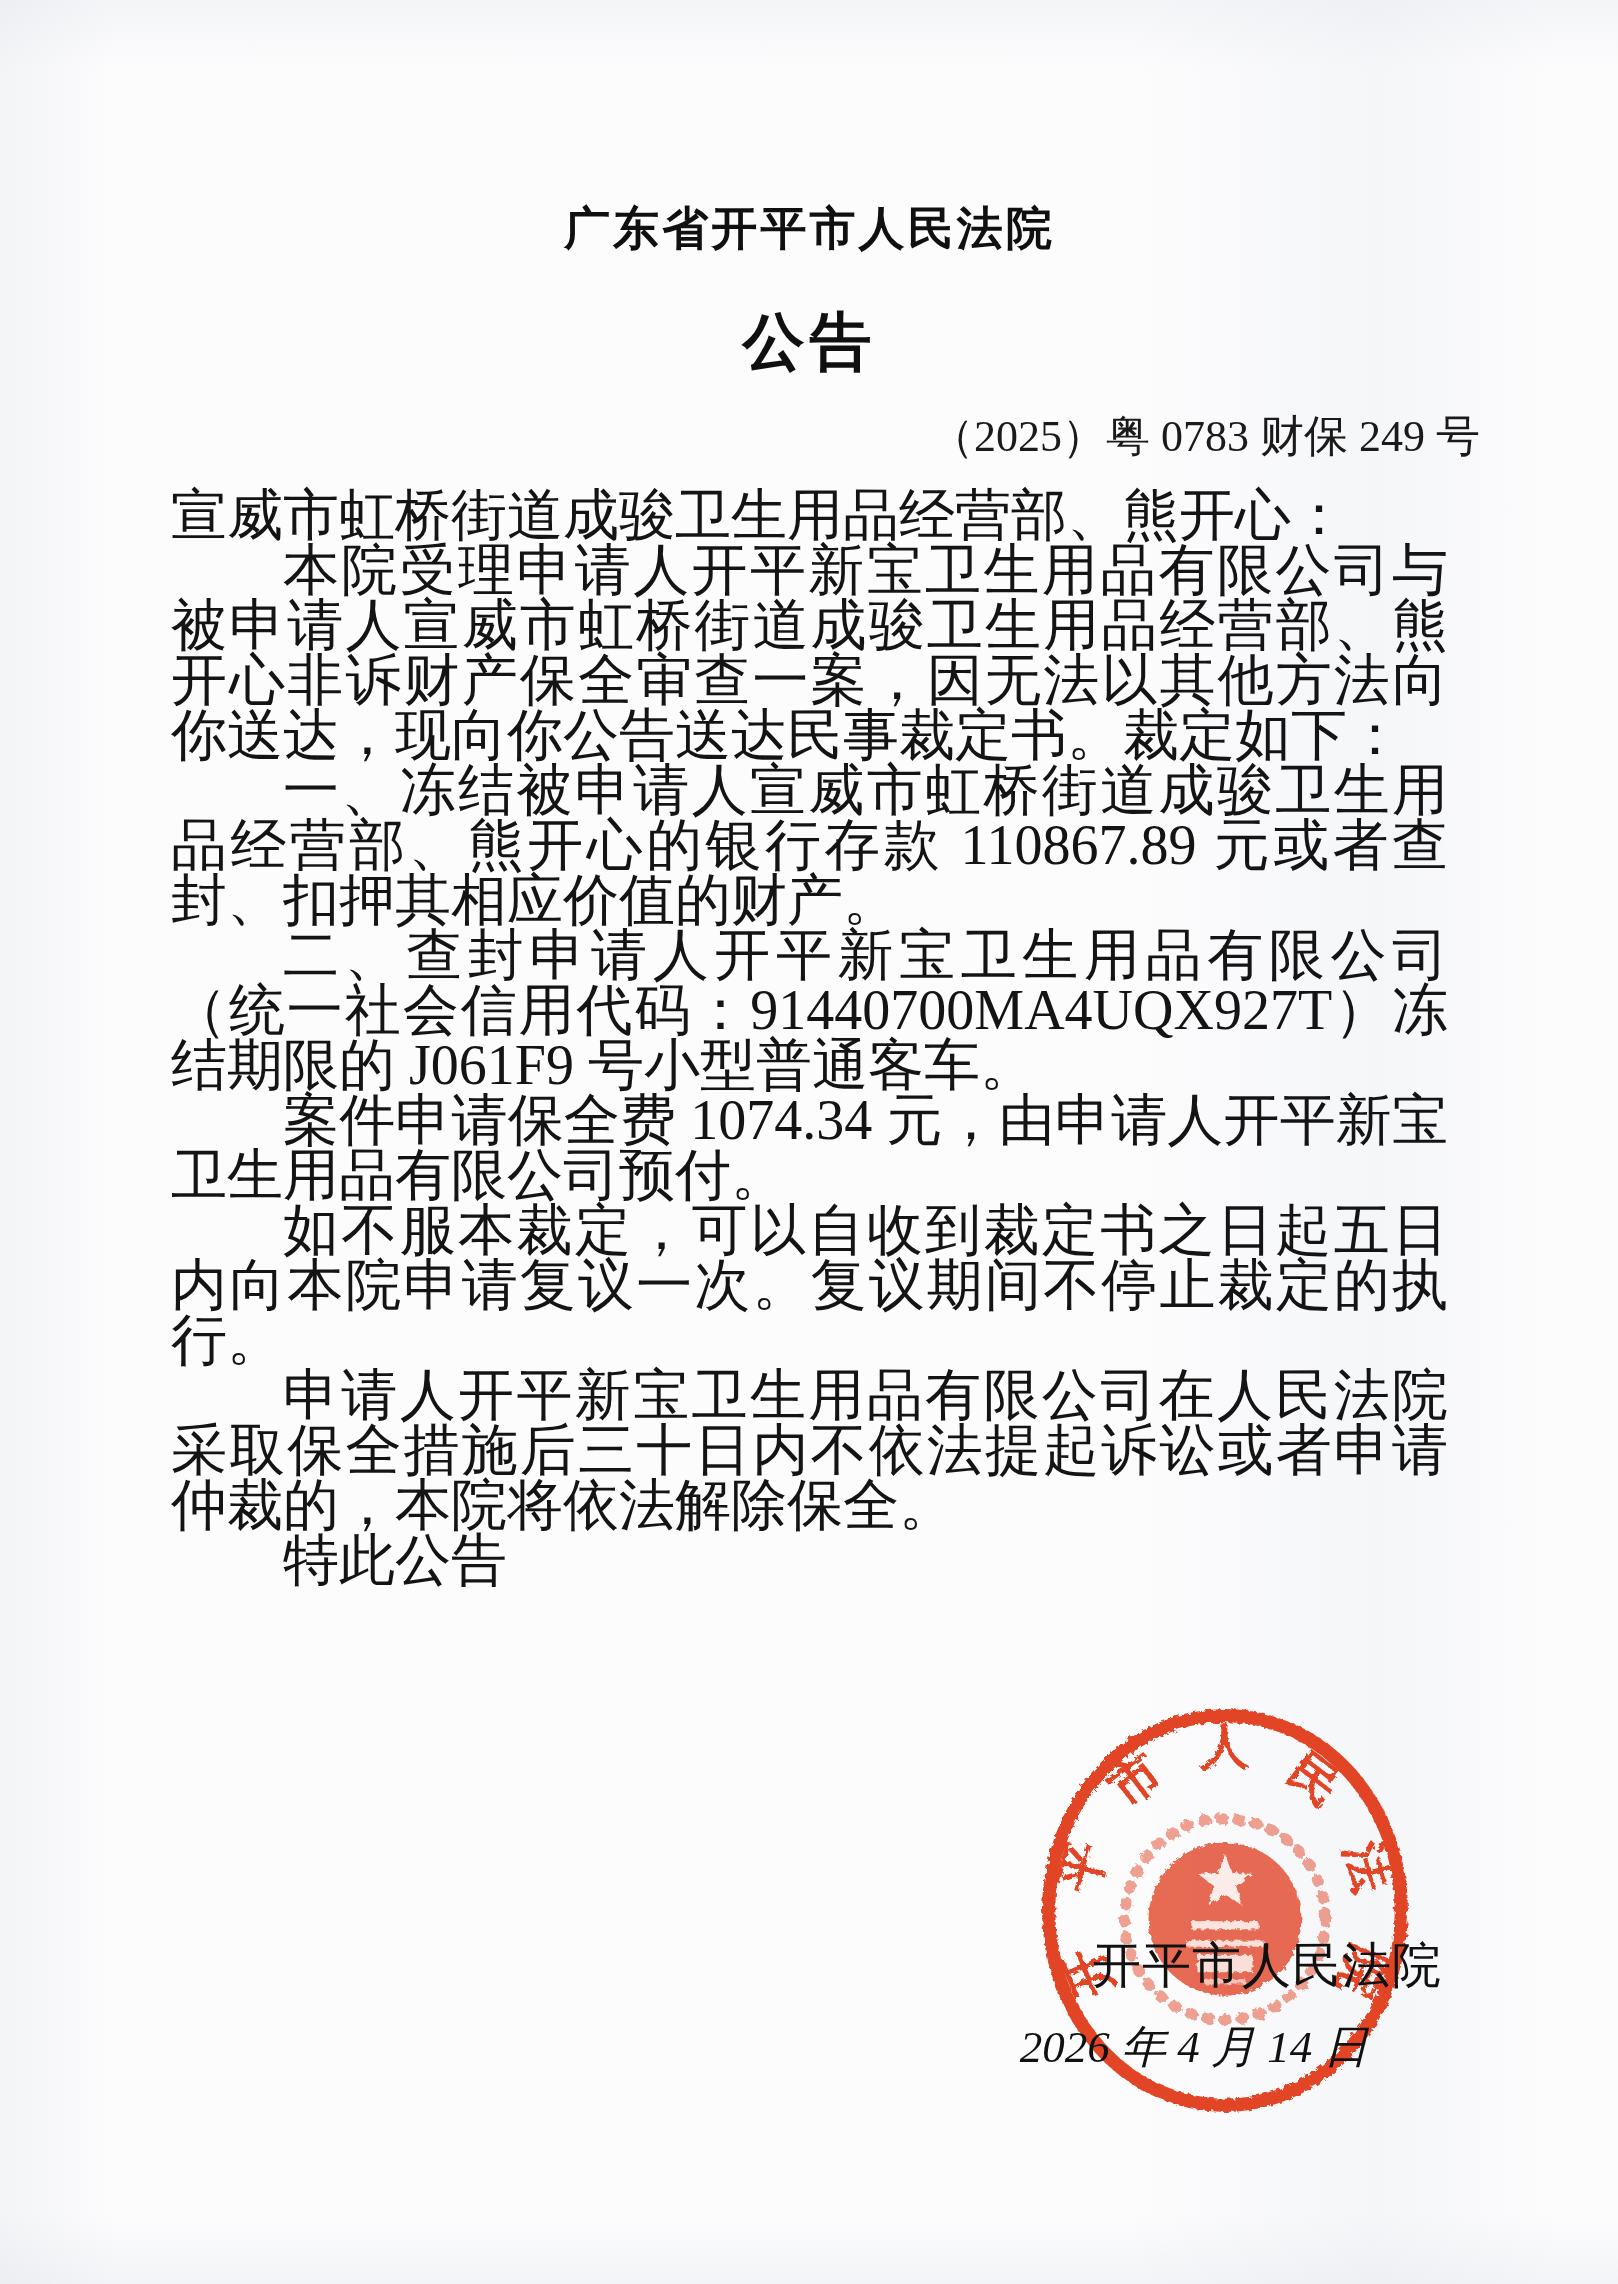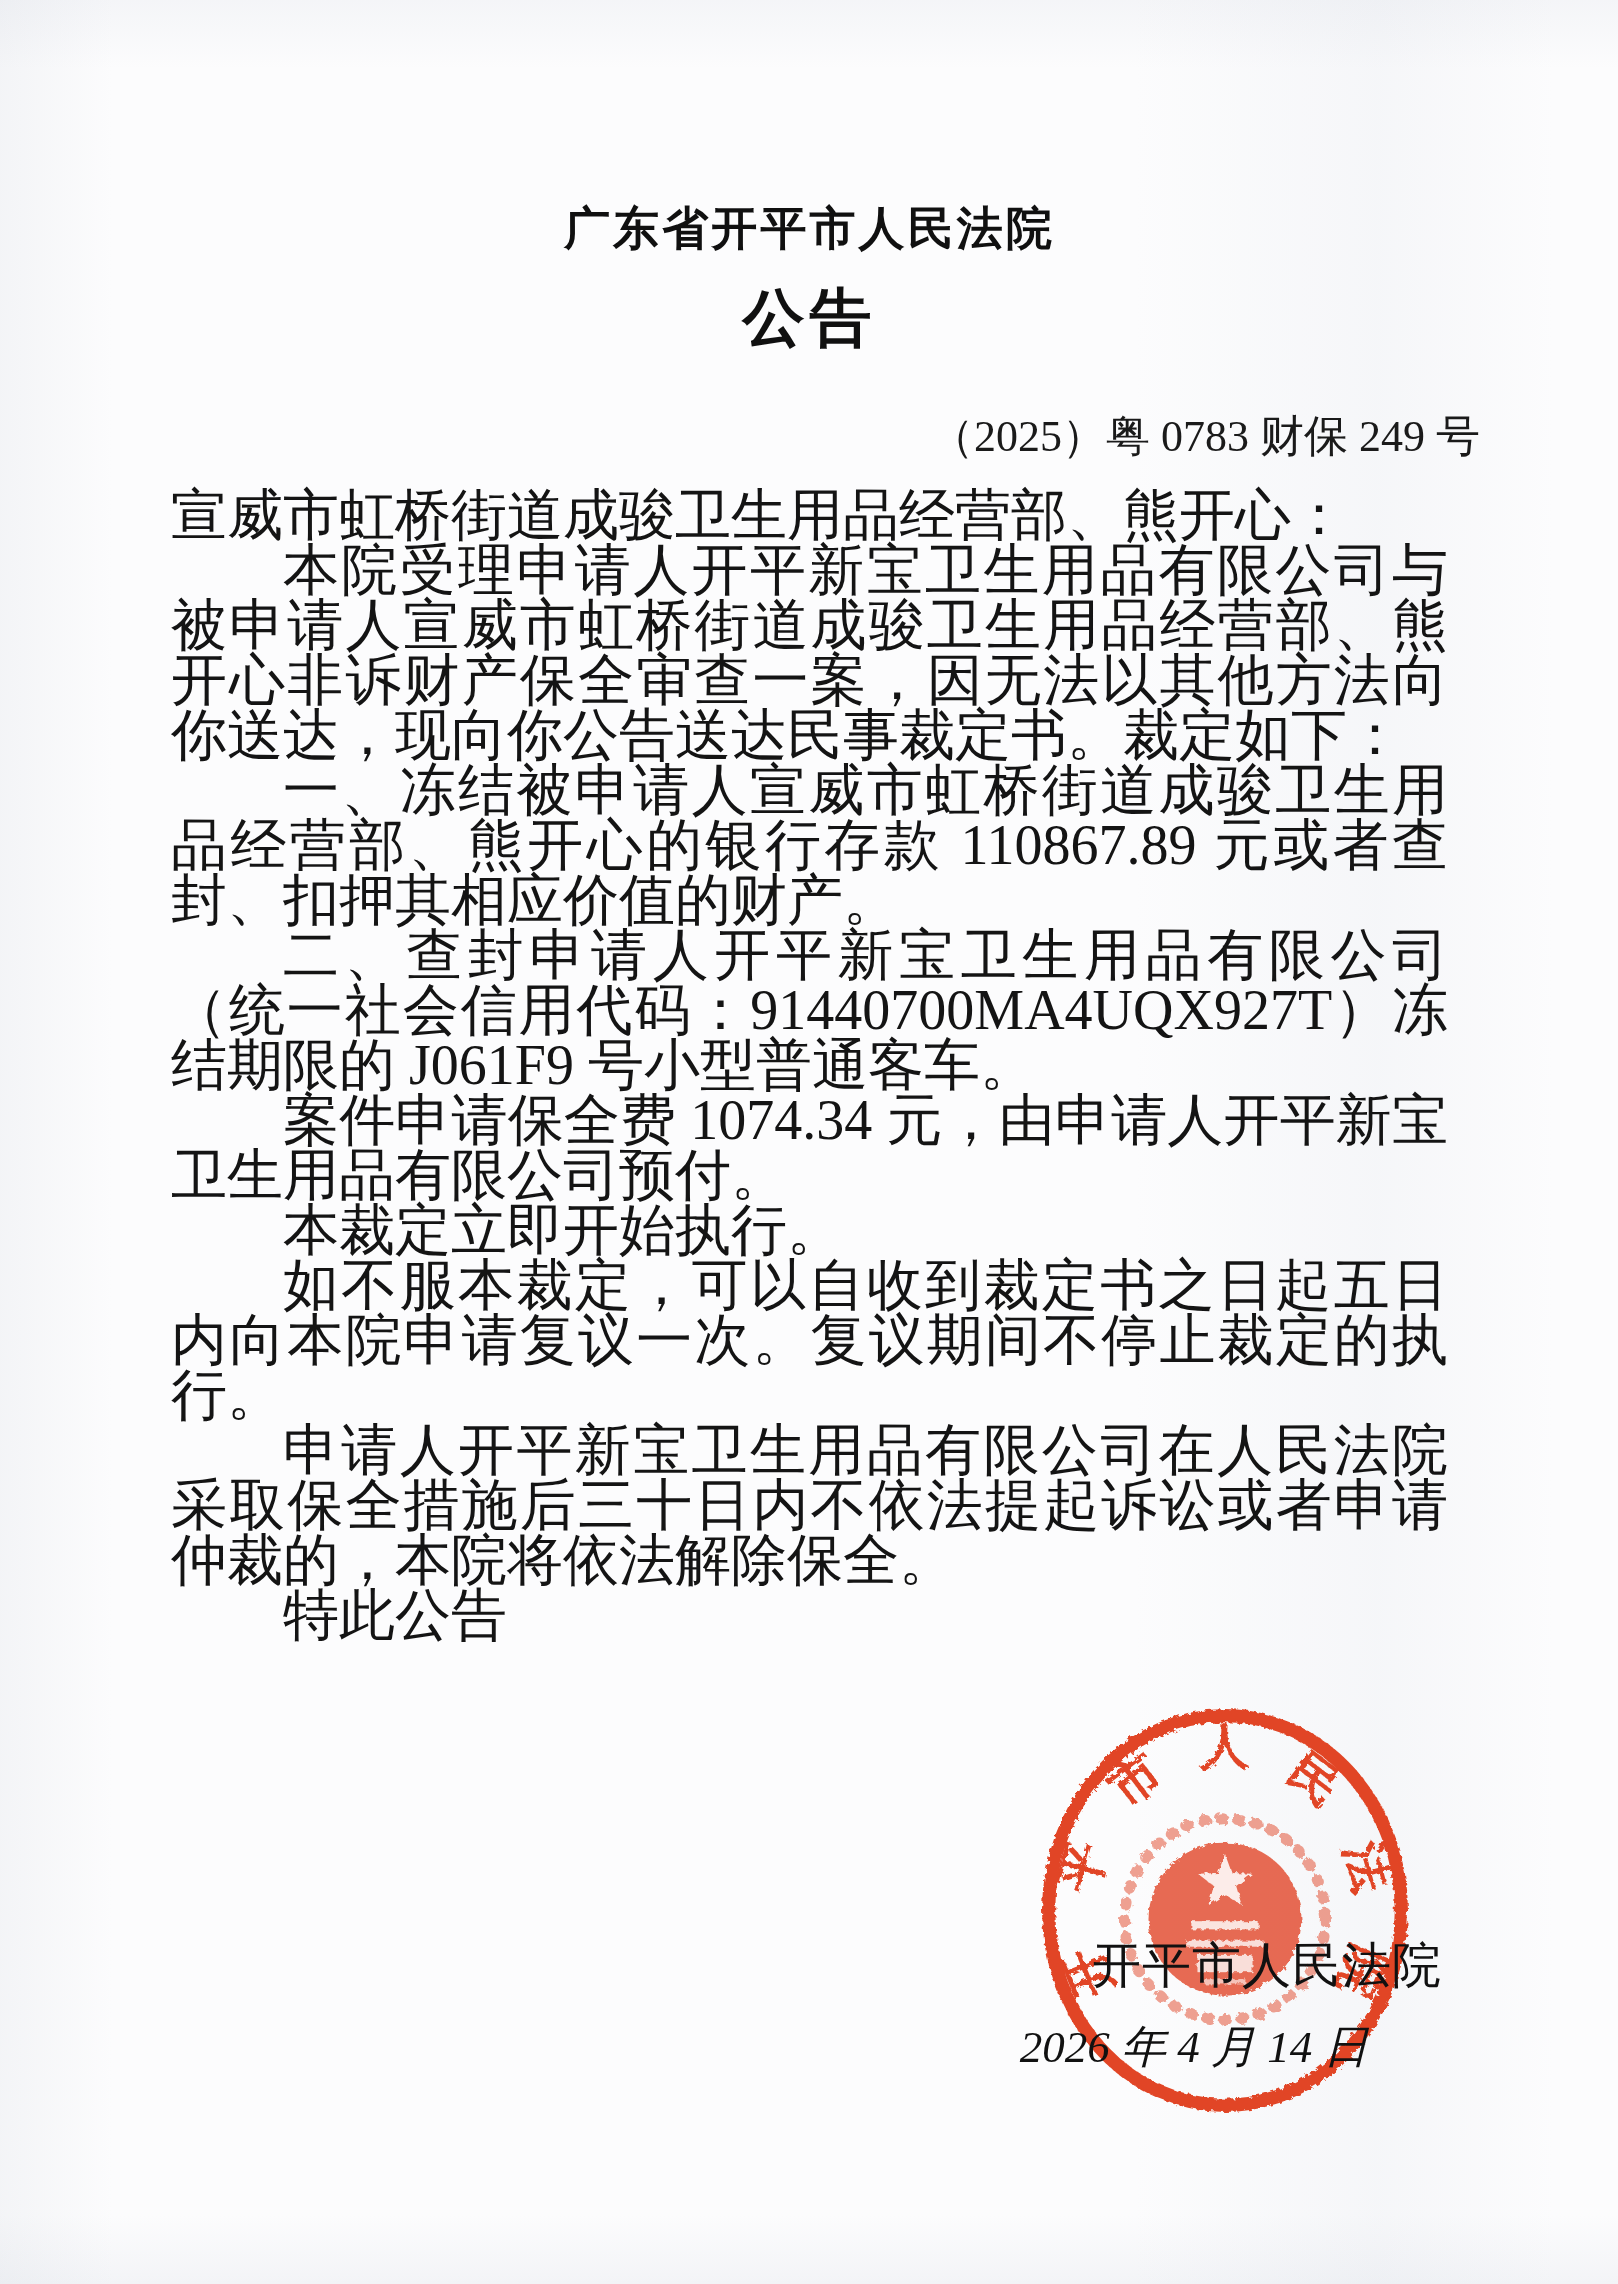--- a/index.html
+++ b/index.html
@@ -26,7 +26,7 @@
     white-space:nowrap;
   }
   .doc-subtitle{
-    position:absolute; top:276px; left:0; width:100%;
+    position:absolute; top:300px; left:0; width:100%;
     text-align:center;
     font-family:"Liberation Sans", sans-serif;
     font-weight:700;

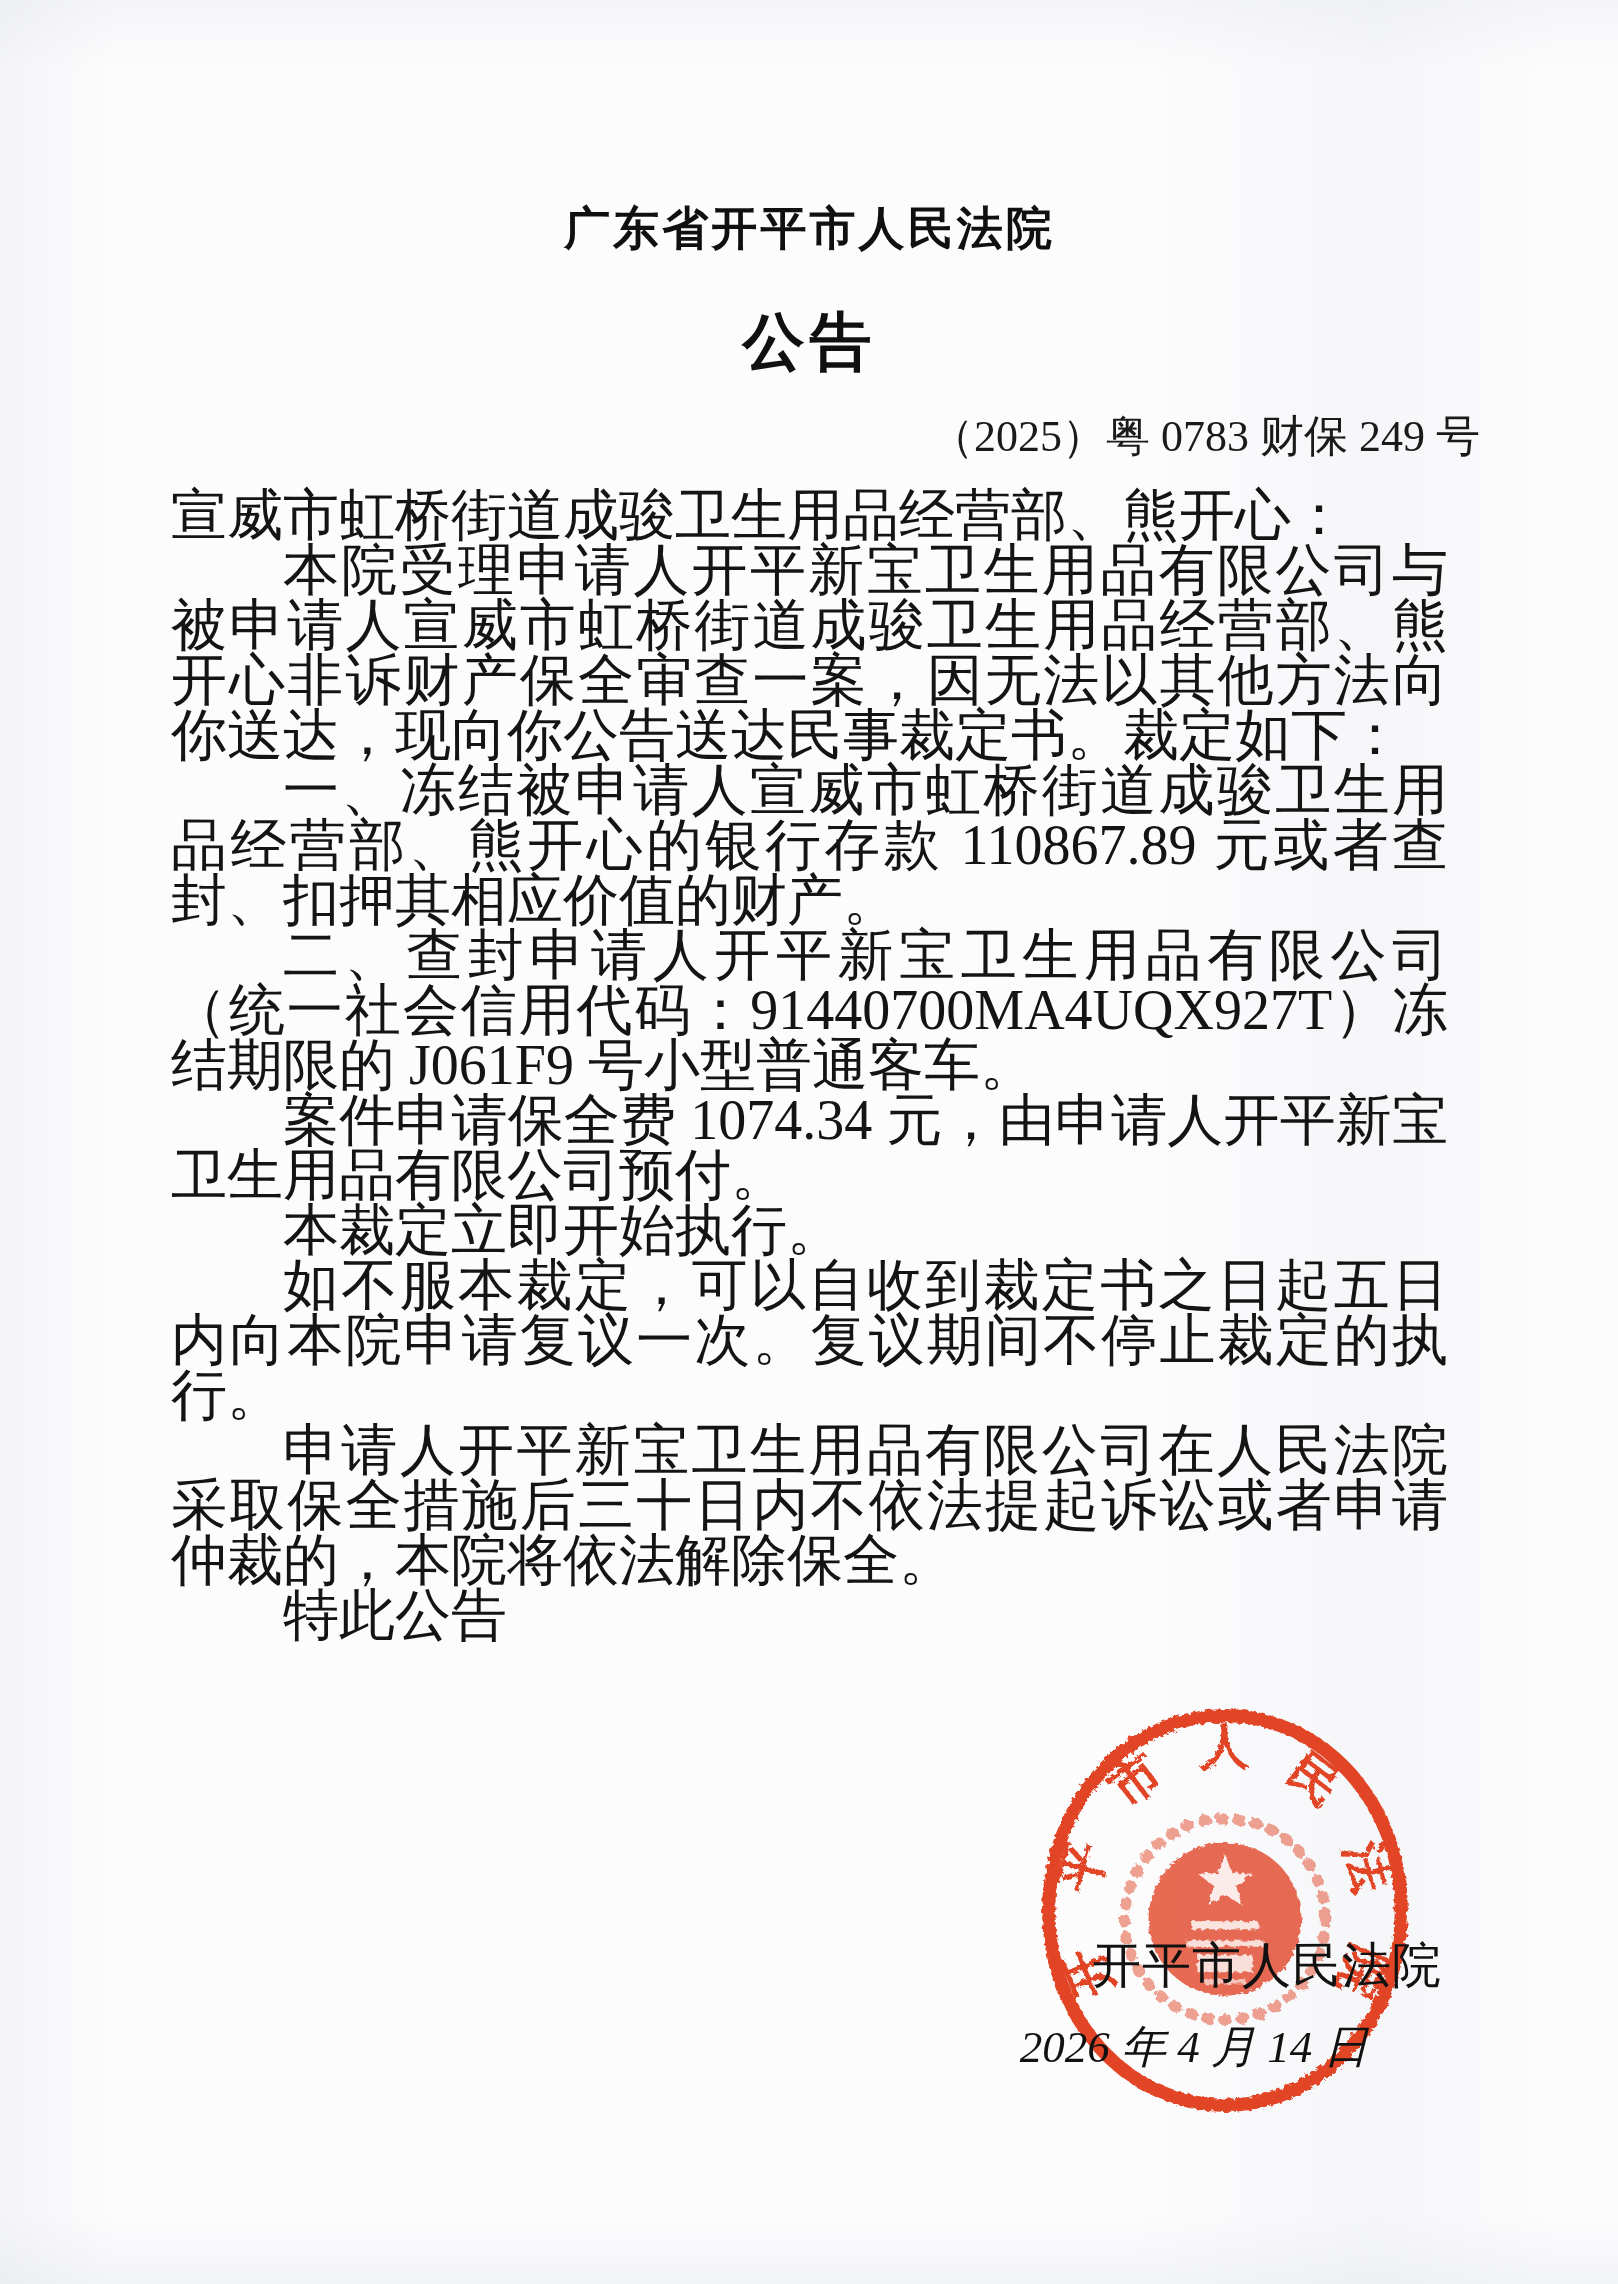--- a/index.html
+++ b/index.html
@@ -95,7 +95,6 @@
       <p>一、冻结被申请人宣威市虹桥街道成骏卫生用品经营部、熊开心的银行存款 110867.89 元或者查封、扣押其相应价值的财产。</p>
       <p>二、查封申请人开平新宝卫生用品有限公司（统一社会信用代码：91440700MA4UQX927T）冻结期限的 J061F9 号小型普通客车。</p>
       <p>案件申请保全费 1074.34 元，由申请人开平新宝卫生用品有限公司预付。</p>
-      <p>本裁定立即开始执行。</p>
       <p>如不服本裁定，可以自收到裁定书之日起五日内向本院申请复议一次。复议期间不停止裁定的执行。</p>
       <p>申请人开平新宝卫生用品有限公司在人民法院采取保全措施后三十日内不依法提起诉讼或者申请仲裁的，本院将依法解除保全。</p>
       <p>特此公告</p>

